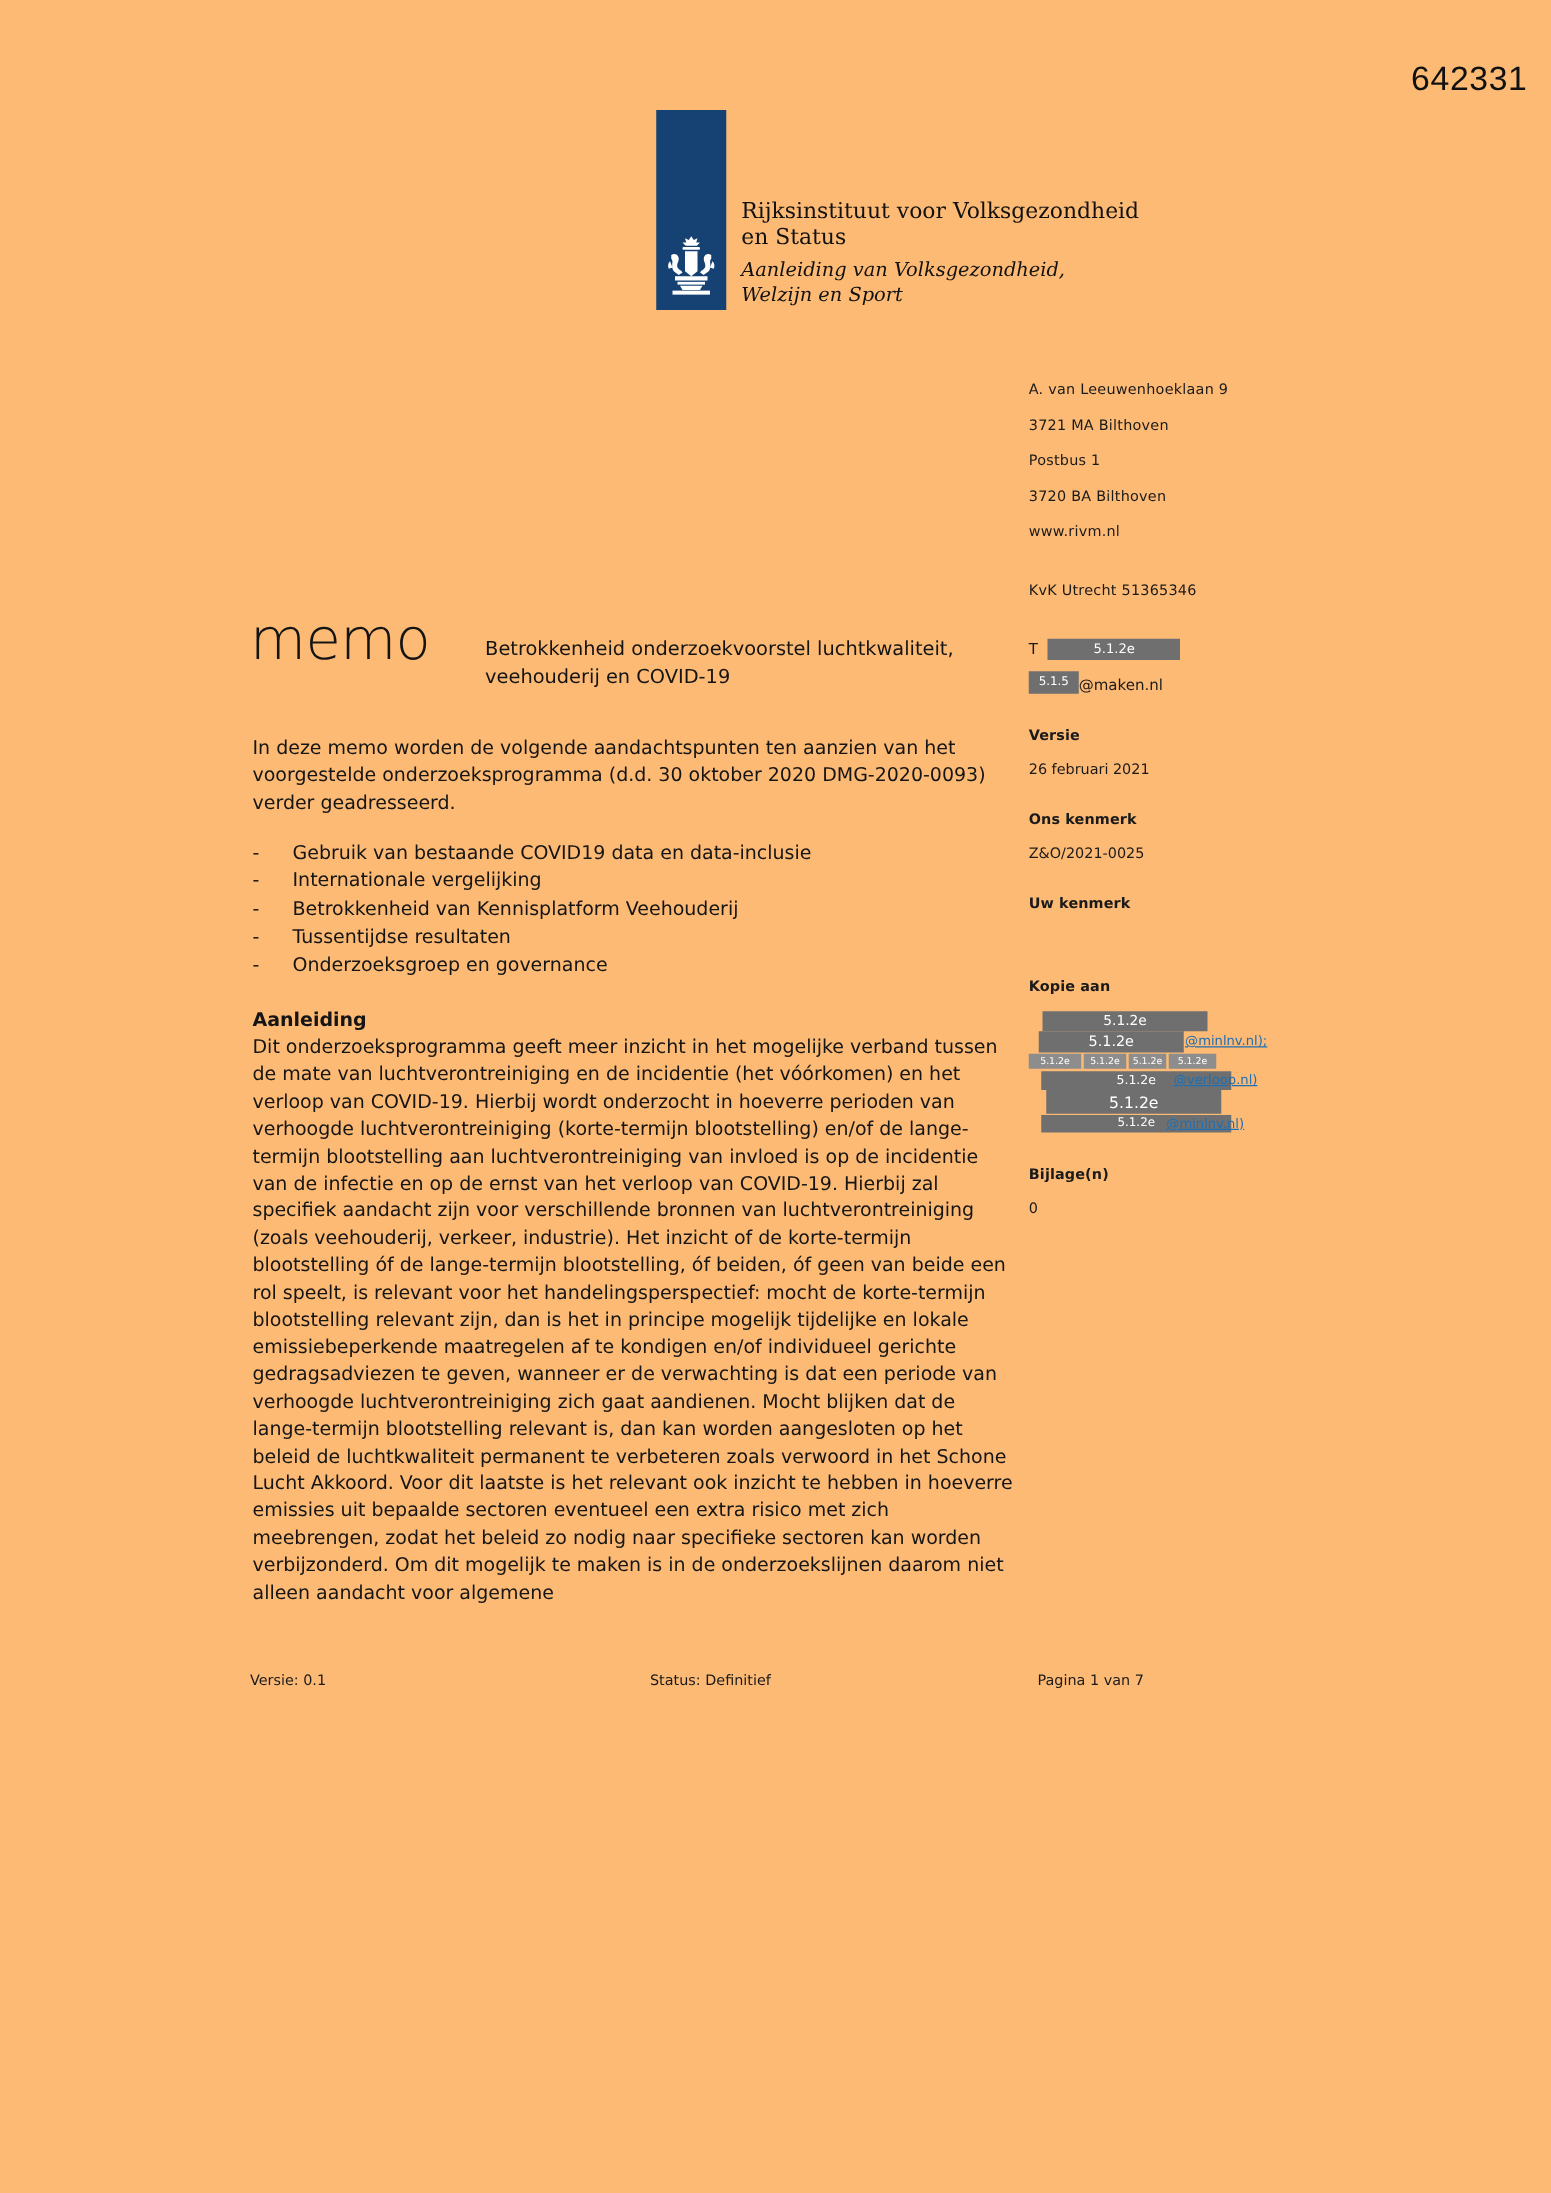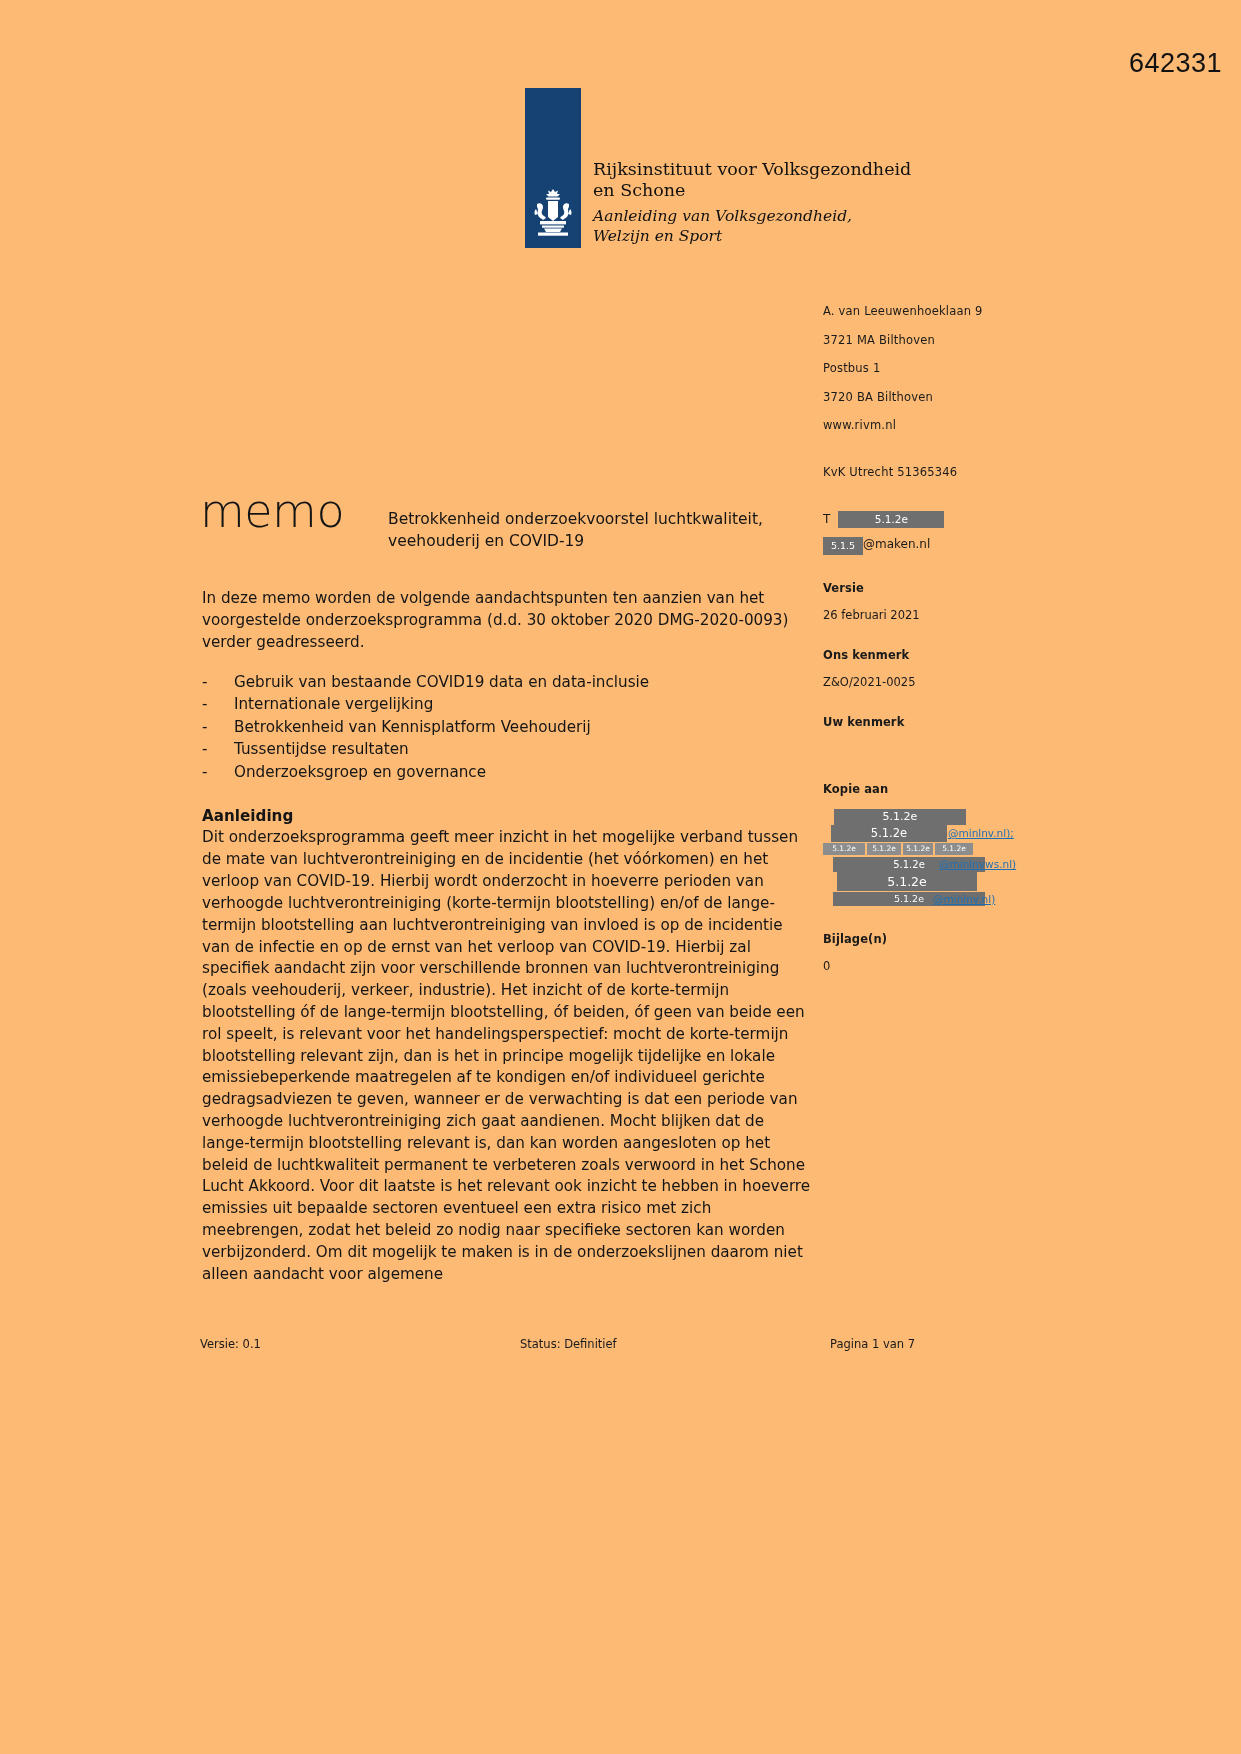--- a/index.html
+++ b/index.html
@@ -329,7 +329,7 @@
     </div>
     <div class="logo-text">
       <div class="logo-line1">Rijksinstituut voor Volksgezondheid</div>
-      <div class="logo-line2">en Schone</div>
+      <div class="logo-line2">en Status</div>
       <div class="logo-min">Aanleiding van Volksgezondheid,</div>
       <div class="logo-min" style="margin-top:0">Welzijn en Sport</div>
     </div>

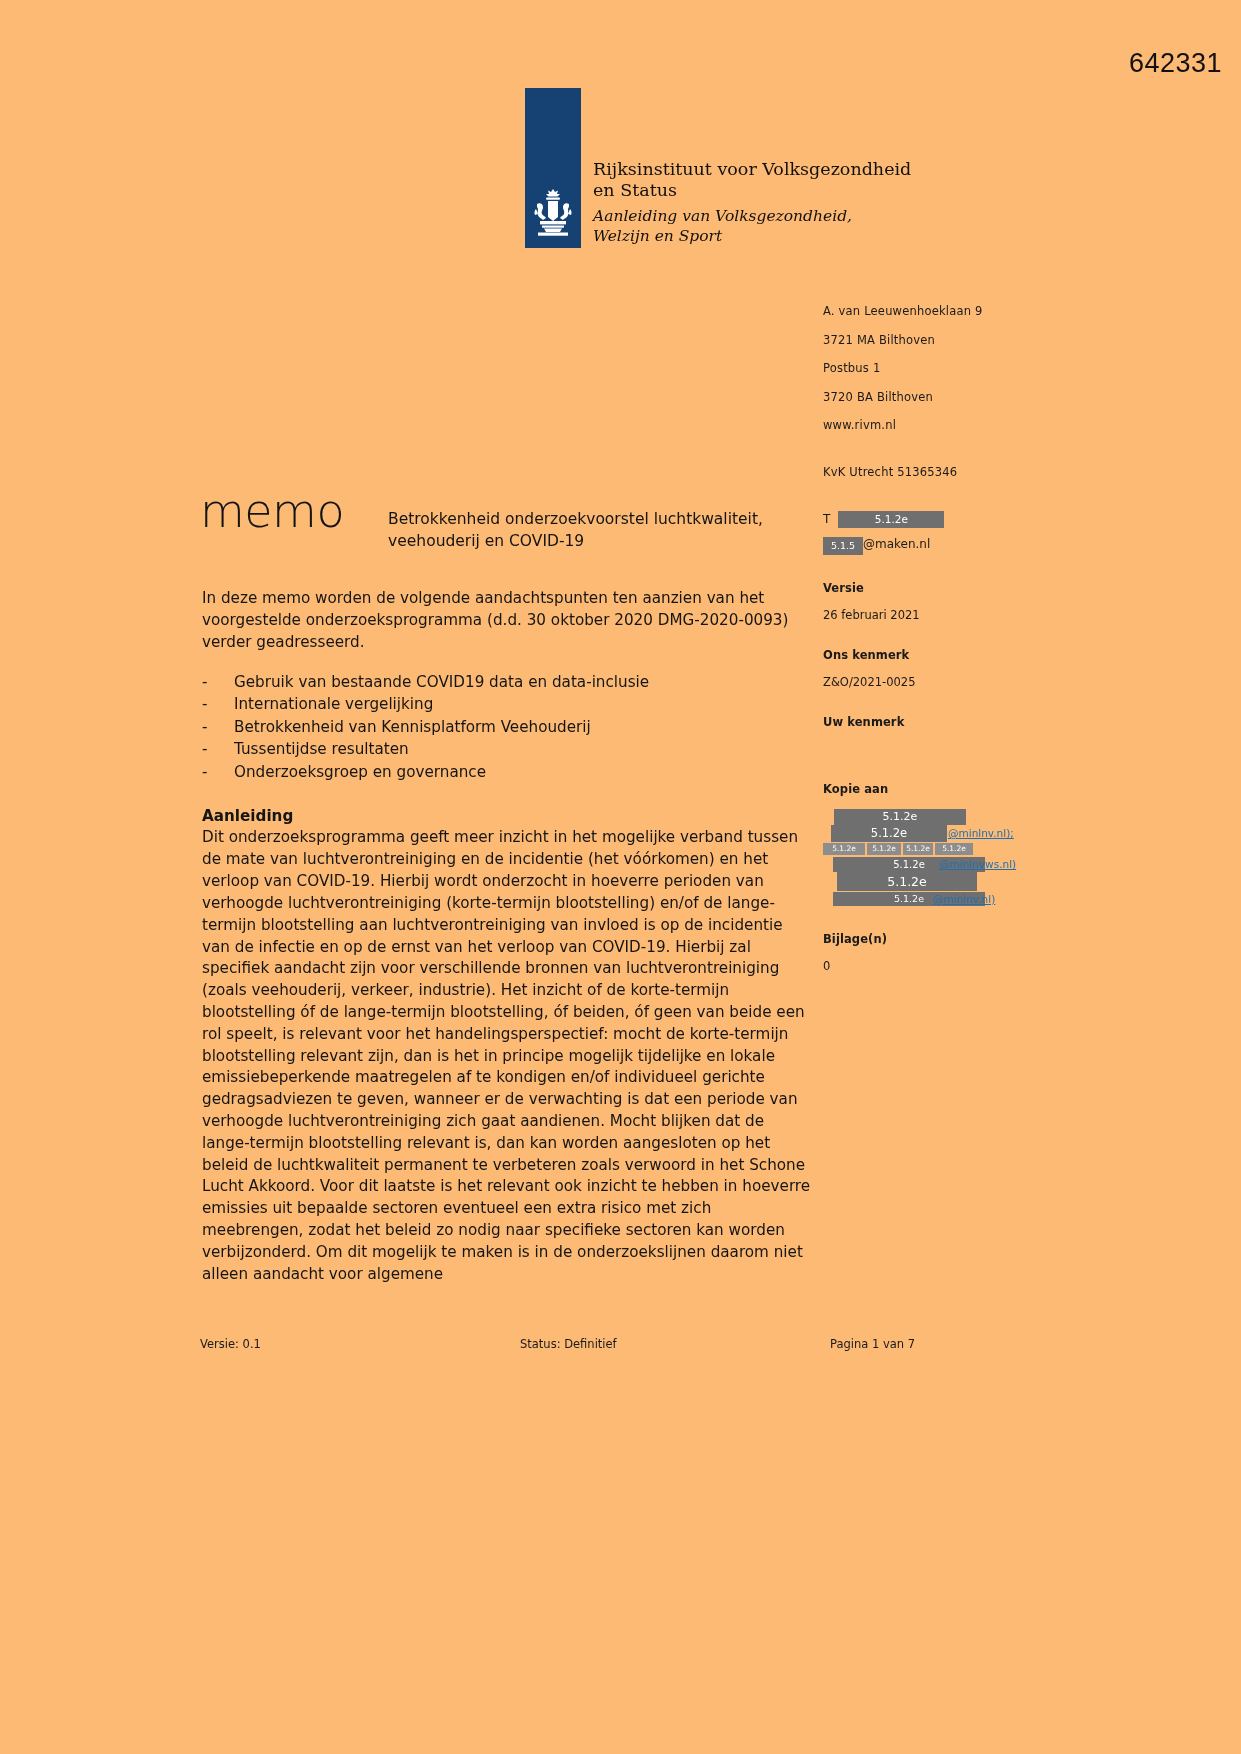--- a/index.html
+++ b/index.html
@@ -127,7 +127,7 @@
   }
   .email-row {
     display: flex;
-    align-items: flex-start;
+    align-items: flex-end;
     font-size: 12px;
     margin-bottom: 21px;
   }

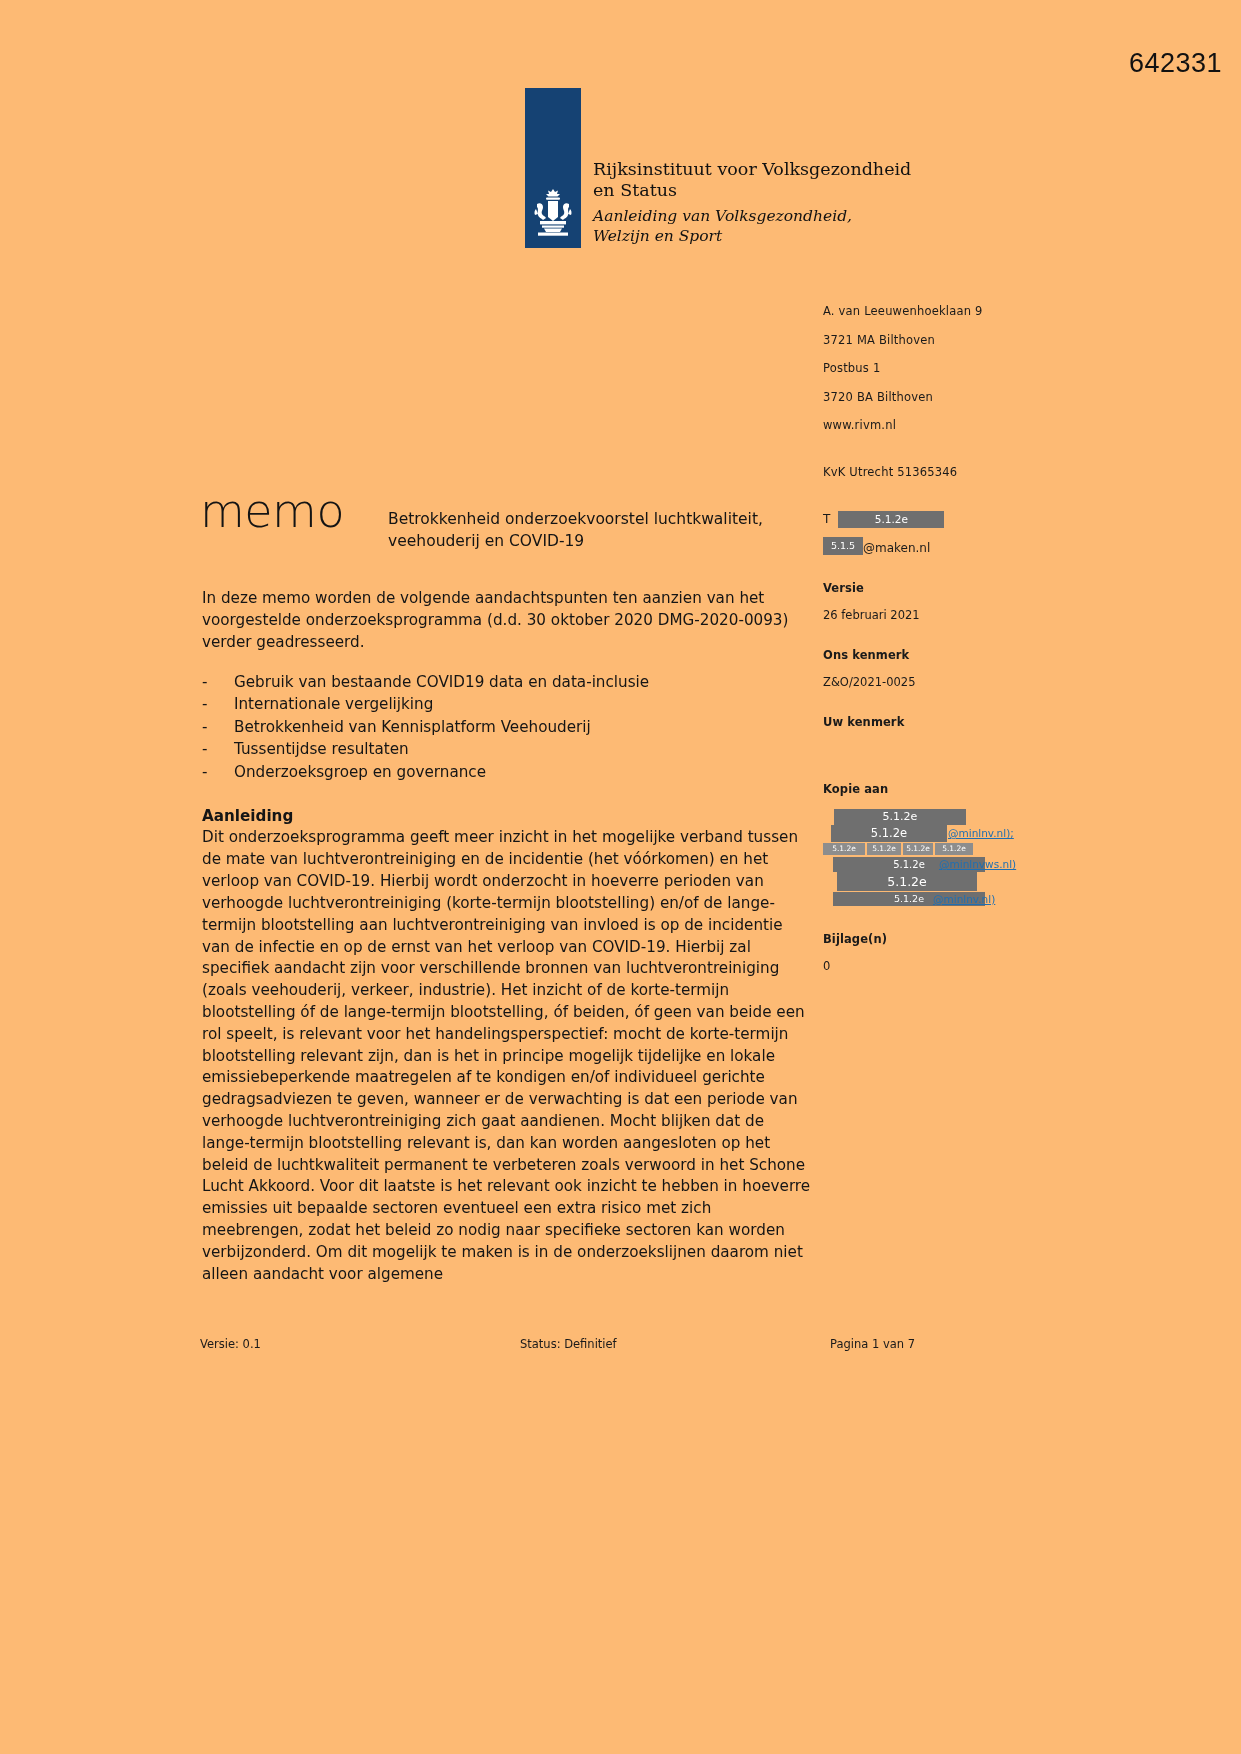--- a/index.html
+++ b/index.html
@@ -381,7 +381,7 @@
       </div>
       <div class="kb-e" style="margin-top:2px">
         <div style="width:152px;height:15px;background:#6f6f6f;color:#fff;font-size:10px;text-align:center;line-height:15px;margin-left:10px">5.1.2e</div>
-        <span class="kb-link" style="margin-left:-46px">@minlnvws.nl)</span>
+        <span class="kb-link" style="margin-left:-46px">@verloop.nl)</span>
       </div>
       <div class="kb-e">
         <div class="blk">5.1.2e</div>

